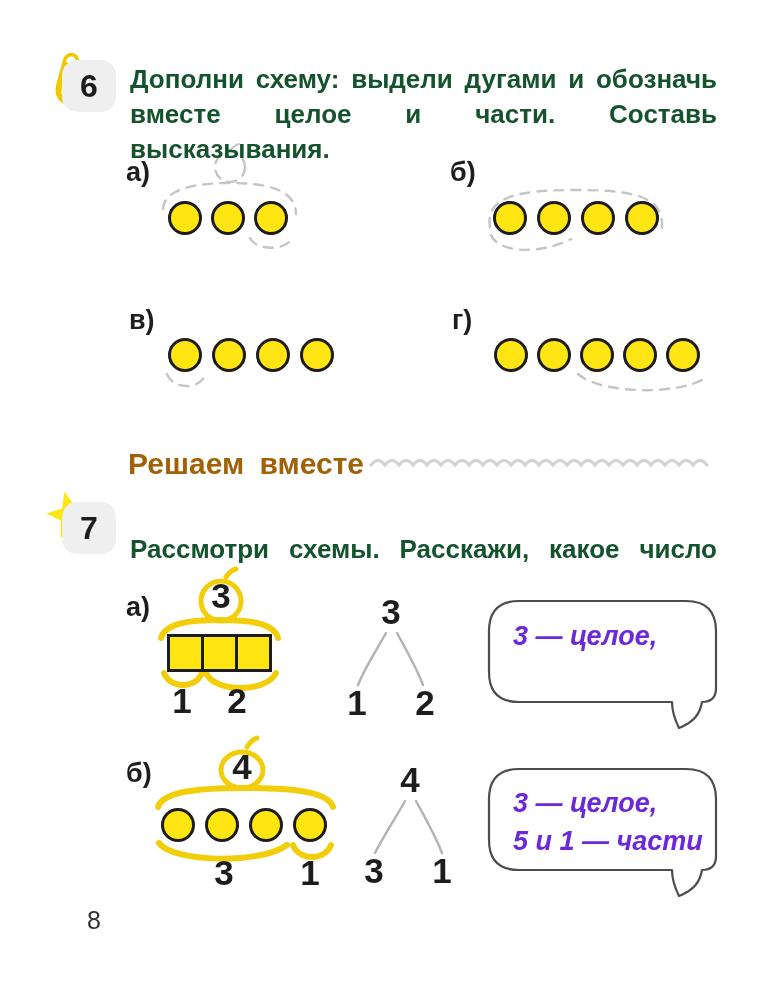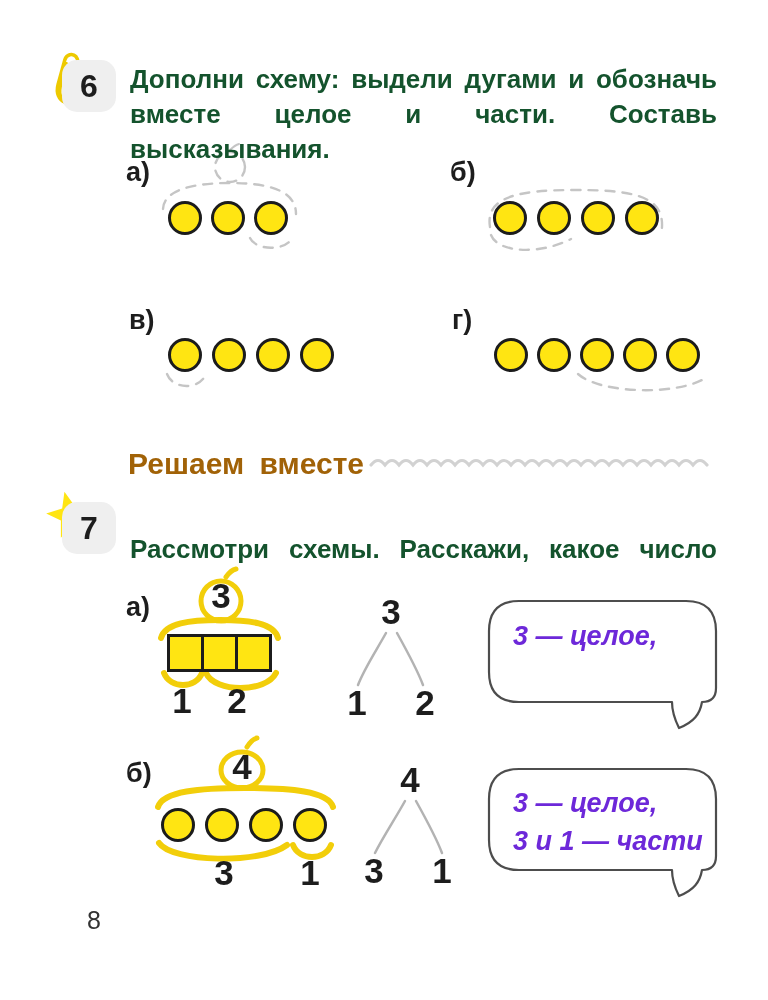--- a/index.html
+++ b/index.html
@@ -189,7 +189,7 @@
 
   <div class="abs bubble-text" style="left:513px;top:784px;">
     <div>3 — целое,</div>
-    <div>3 и 1 — части</div>
+    <div>5 и 1 — части</div>
   </div>
 
   <div class="abs pagenum" style="left:87px;top:906px;">8</div>

